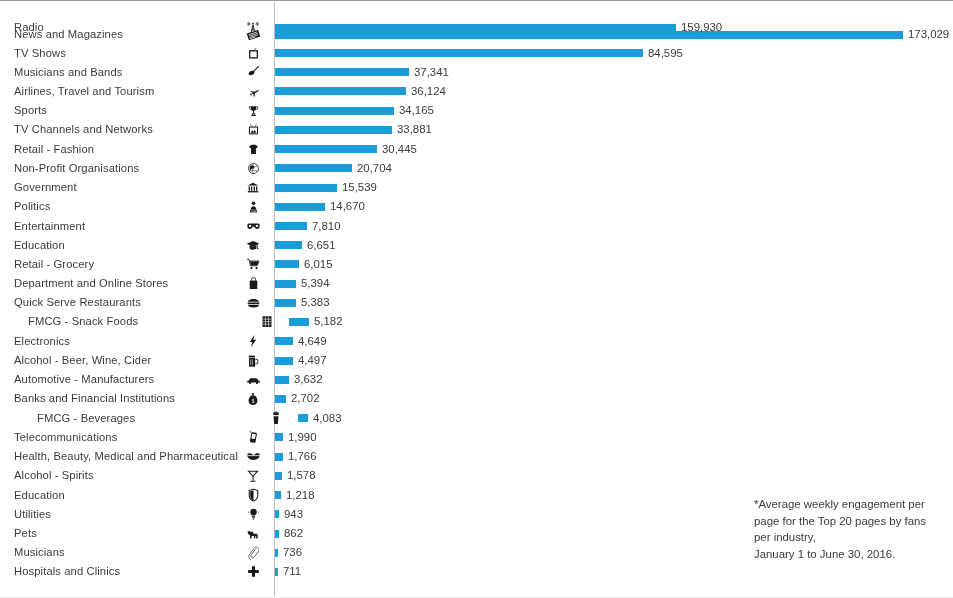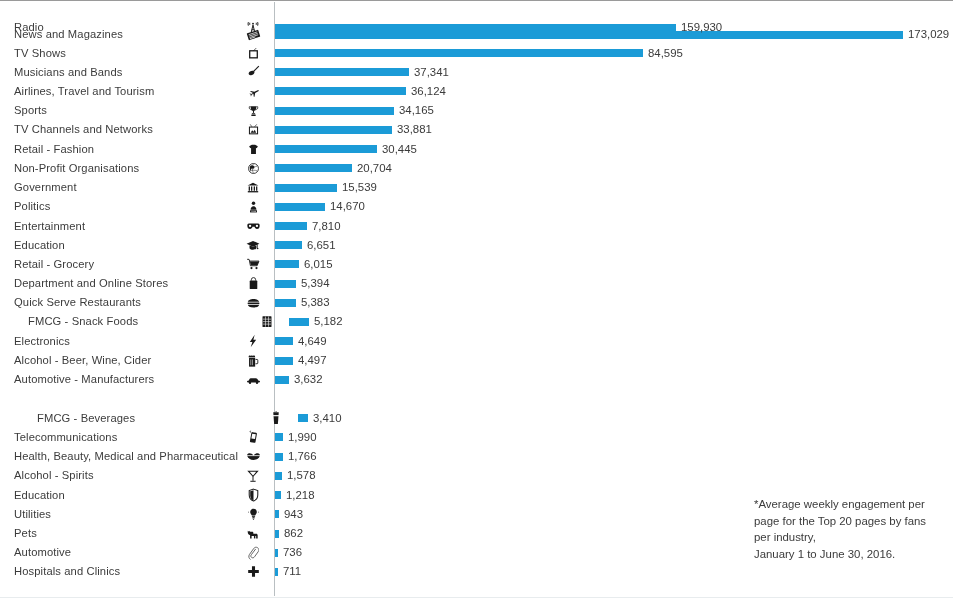--- a/index.html
+++ b/index.html
@@ -429,6 +429,20 @@
           <div class="bar-value">3,632</div>
         </div>
       </div>
+      <div class="row" style="top: 389.39px;">
+        <div class="cat-label">Banks and Financial Institutions</div>
+        <div class="cat-icon">
+          <svg width="12" height="14" viewBox="0 0 20 22">
+            <path d="M7.6 1.6h4.8l-1.6 3H9.2z" fill="#1a1a1a"></path>
+            <path d="M10 4.6c4.2 0 7.4 4.2 7.4 9.2 0 4.4-3 7-7.4 7s-7.4-2.6-7.4-7c0-5 3.2-9.2 7.4-9.2z" fill="#1a1a1a"></path>
+            <text x="10" y="17.6" font-size="9" fill="#fff" text-anchor="middle" font-family="Liberation Serif, serif">$</text>
+          </svg>
+        </div>
+        <div class="bar-wrap">
+          <div class="bar" style="width: 11px; background: rgb(27, 155, 215);"></div>
+          <div class="bar-value">2,702</div>
+        </div>
+      </div>
       <div class="row" style="top: 408.61px; margin-left: 23px;">
         <div class="cat-label">FMCG - Beverages</div>
         <div class="cat-icon">

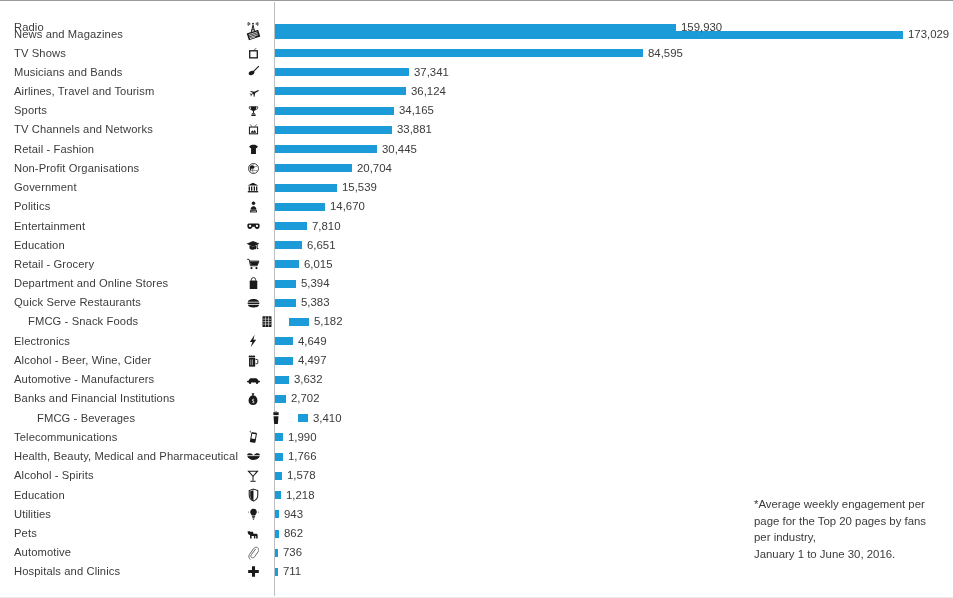--- a/index.html
+++ b/index.html
@@ -454,7 +454,7 @@
         </div>
         <div class="bar-wrap">
           <div class="bar" style="width: 10px; background: rgb(27, 155, 215);"></div>
-          <div class="bar-value">3,410</div>
+          <div class="bar-value">4,083</div>
         </div>
       </div>
       <div class="row" style="top: 427.83px;">

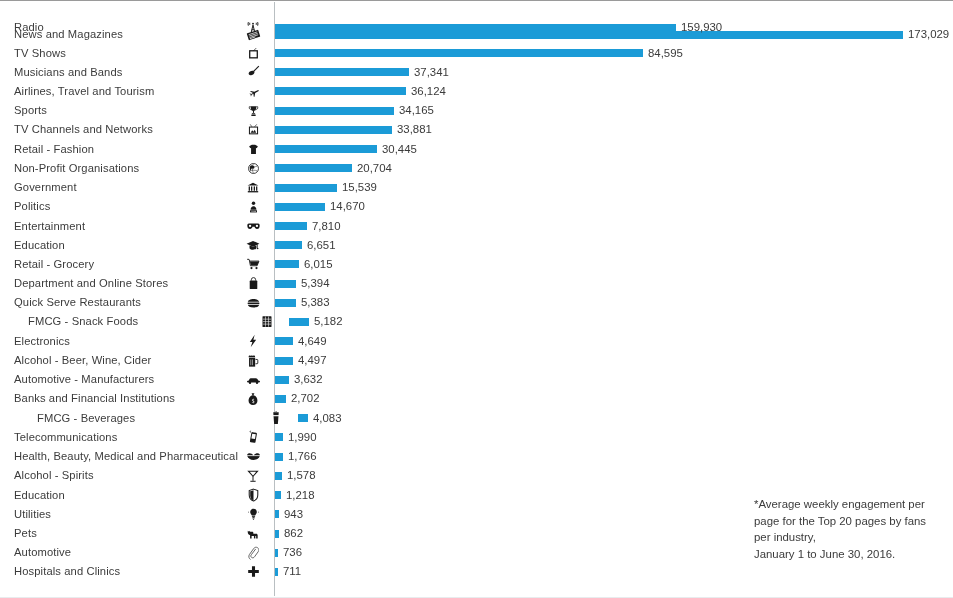--- a/index.html
+++ b/index.html
@@ -545,7 +545,7 @@
         </div>
       </div>
       <div class="row" style="top: 543.15px;">
-        <div class="cat-label">Automotive</div>
+        <div class="cat-label">Musicians</div>
         <div class="cat-icon">
           <svg width="11" height="14" viewBox="0 0 18 22">
             <path d="M12.6 4.4L5.4 13.8c-1.2 1.6-.9 3.6.6 4.6 1.5 1 3.5.5 4.6-1.1l6.2-8.6c1.6-2.2 1-5-1.2-6.4-2.2-1.4-5-.7-6.4 1.6L2.4 13.4c-1.9 2.9-1.1 6.6 1.8 8.2" fill="none" stroke="#5a5a5a" stroke-width="1.5"></path>

